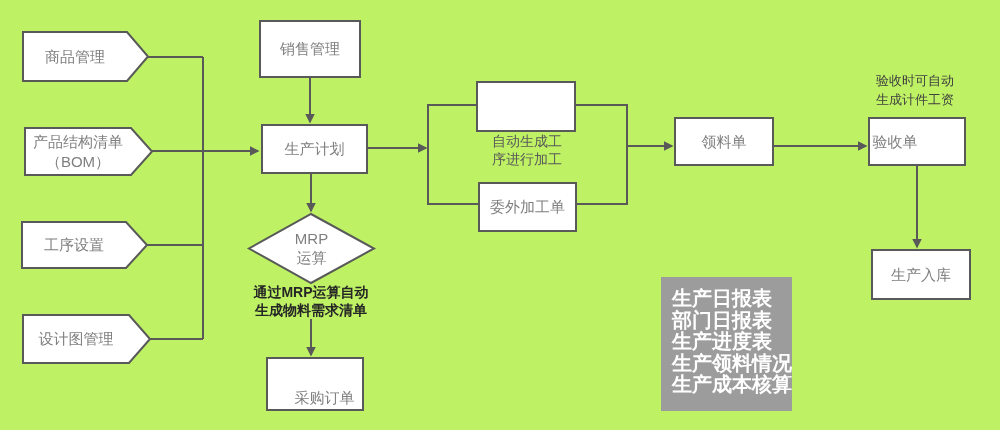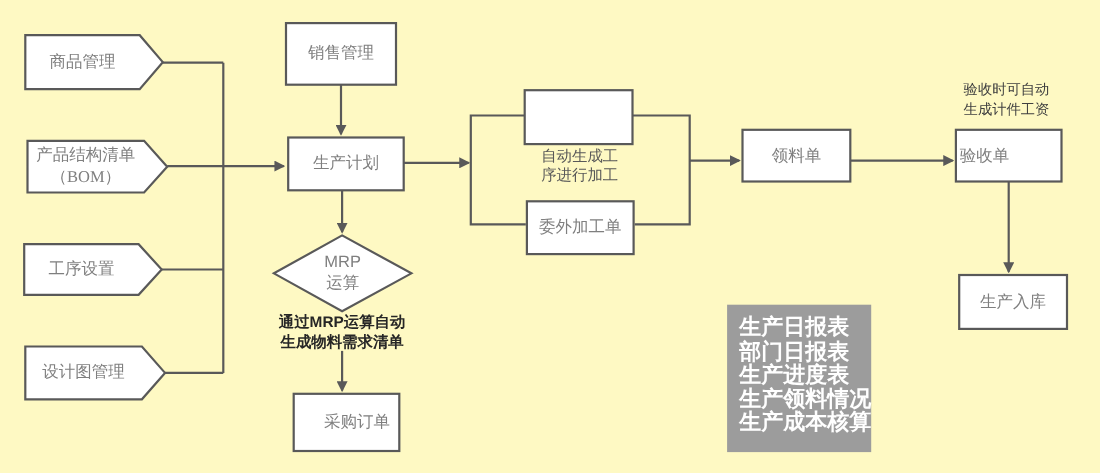--- a/index.html
+++ b/index.html
@@ -4,7 +4,7 @@
 <style>
   html,body { margin:0; padding:0; background:#ffffff; }
   .canvas {
-    position:relative; width:1000px; height:430px; background:#fef9c3;
+    position:relative; width:1000px; height:430px; background:#bef264;
     font-family:"Liberation Sans","DejaVu Sans",sans-serif; overflow:hidden;
   }
   .canvas svg { position:absolute; left:0; top:0; }

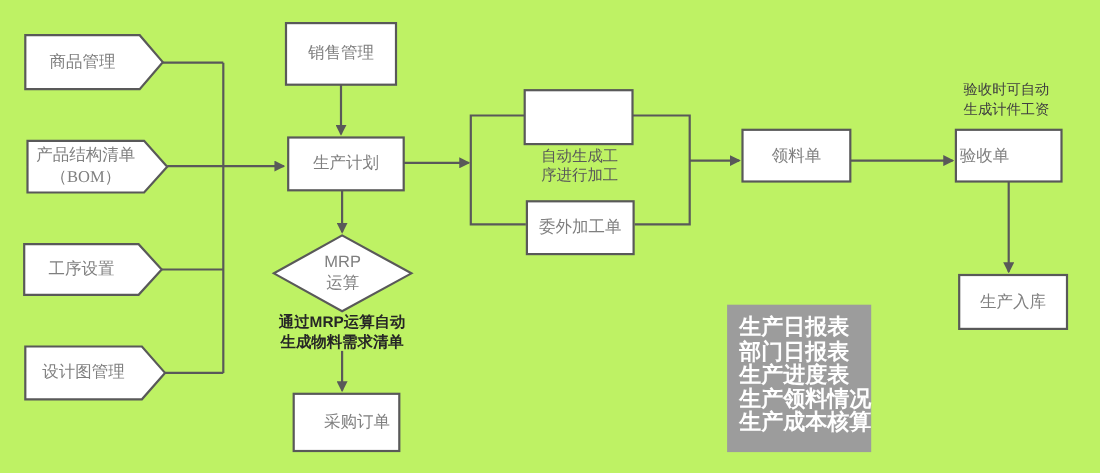--- a/index.html
+++ b/index.html
@@ -71,7 +71,7 @@
   </svg>
 
   <div class="lbl" style="left:23px;  top:32px;  width:104px; height:49px;">商品管理</div>
-  <div class="lbl" style="left:25px;  top:128px; width:106px; height:47px;font-family:Liberation Serif, serif;">产品结构清单
+  <div class="lbl" style="left:25px;  top:128px; width:106px; height:47px;">产品结构清单
 （BOM）</div>
   <div class="lbl" style="left:22px;  top:222px; width:104px; height:46px;">工序设置</div>
   <div class="lbl" style="left:23px;  top:315px; width:106px; height:48px;">设计图管理</div>

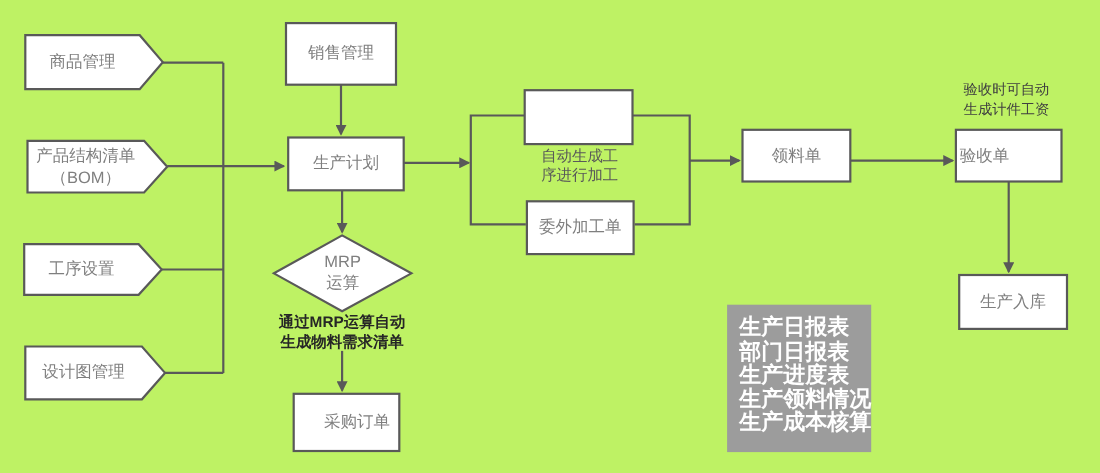--- a/index.html
+++ b/index.html
@@ -79,7 +79,7 @@
   <div class="lbl" style="left:262px; top:125px; width:105px; height:48px;">生产计划</div>
   <div class="lbl" style="left:249px; top:214px; width:125px; height:69px; line-height:1.25;">MRP
 运算</div>
-  <div class="lbl" style="left:267px; top:358px; width:115px;  height:52px;">采购订单</div>
+  <div class="lbl" style="left:267px; top:372px; width:115px;  height:52px;">采购订单</div>
   <div class="lbl" style="left:675px; top:118px; width:98px;  height:47px;">领料单</div>
   <div class="lbl" style="left:479px; top:183px; width:97px;  height:48px;">委外加工单</div>
   <div class="lbl" style="left:847px; top:118px; width:96px;  height:47px;">验收单</div>

